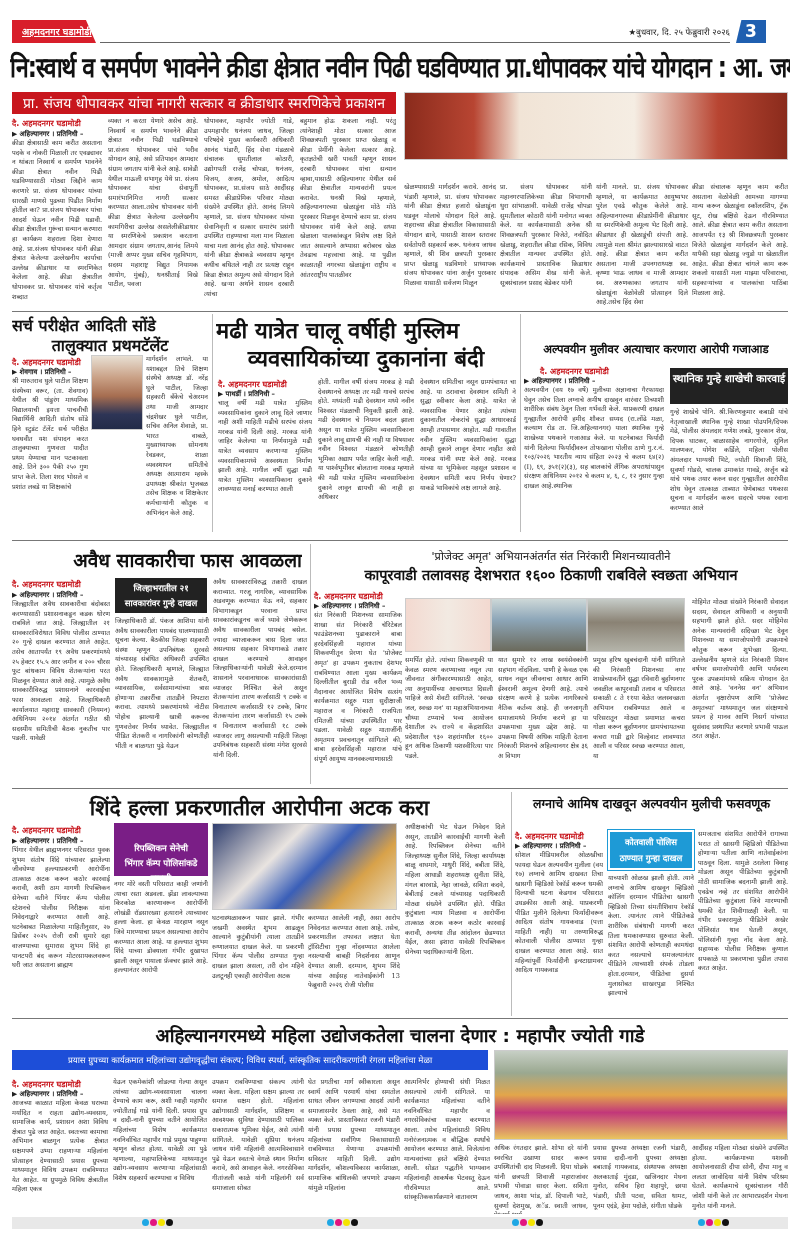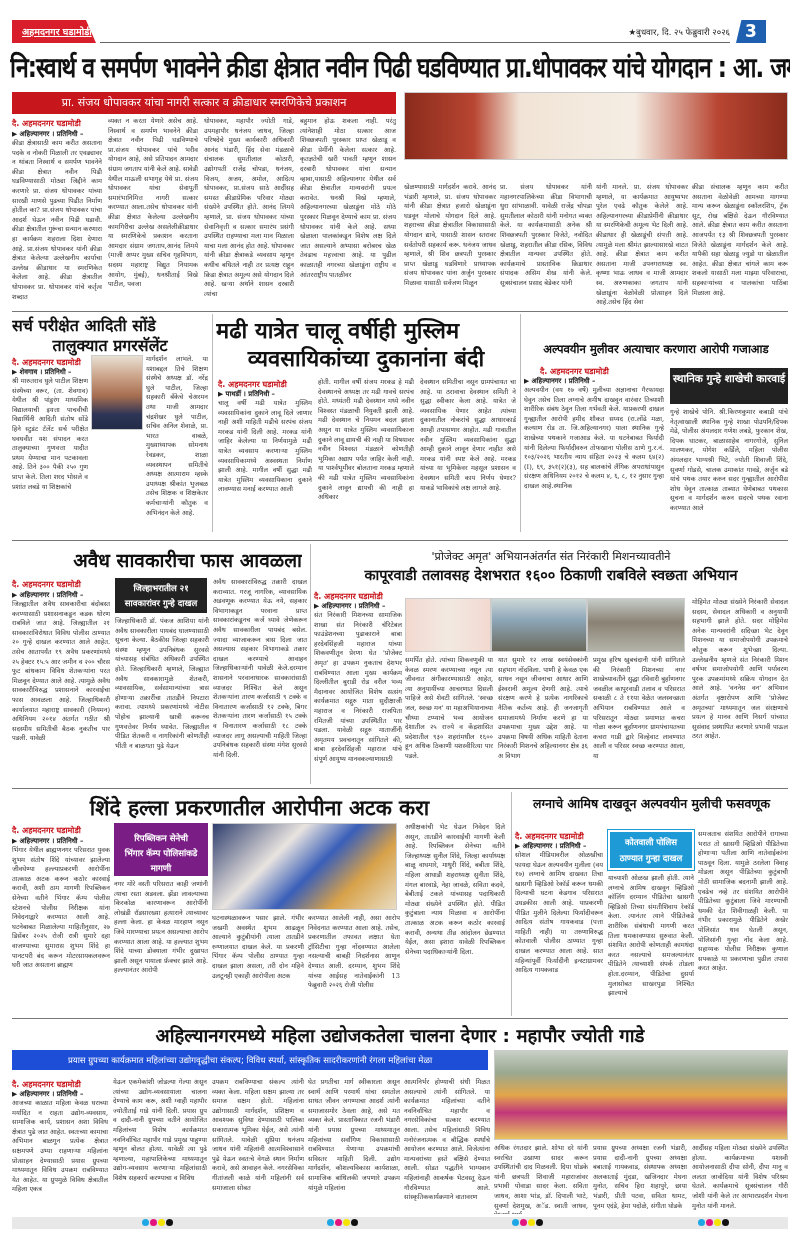--- a/index.html
+++ b/index.html
@@ -11,7 +11,7 @@
 .pageno{left:736px;top:20px;width:30px;height:23px;background:#1f5fb0;color:#fff;font-weight:bold;font-size:17px;text-align:center;line-height:23px;clip-path:polygon(18% 0,100% 0,100% 100%,0 100%)}
 .h-main{font-weight:bold;color:#111;white-space:nowrap;overflow:hidden}
 .h1{left:10px;top:50px;width:780px;font-size:23px;letter-spacing:-1px;transform:scaleY(1.2)}
-.subbar{left:12px;top:92px;width:384px;height:22px;background:#c8161d;color:#fff;font-size:11px;text-align:center;line-height:22px}
+.subbar{left:12px;top:92px;width:384px;height:22px;background:#c8161d;color:#fff;font-size:14px;text-align:center;line-height:22px}
 .text{font-family:"DejaVu Serif",serif;font-size:6.6px;line-height:9.6px;color:#333;text-align:justify;overflow:hidden}
 .byline{font-size:8px;color:#c8161d;font-weight:bold;text-align:left}
 .dateline{font-size:6.8px;color:#222;font-weight:bold}

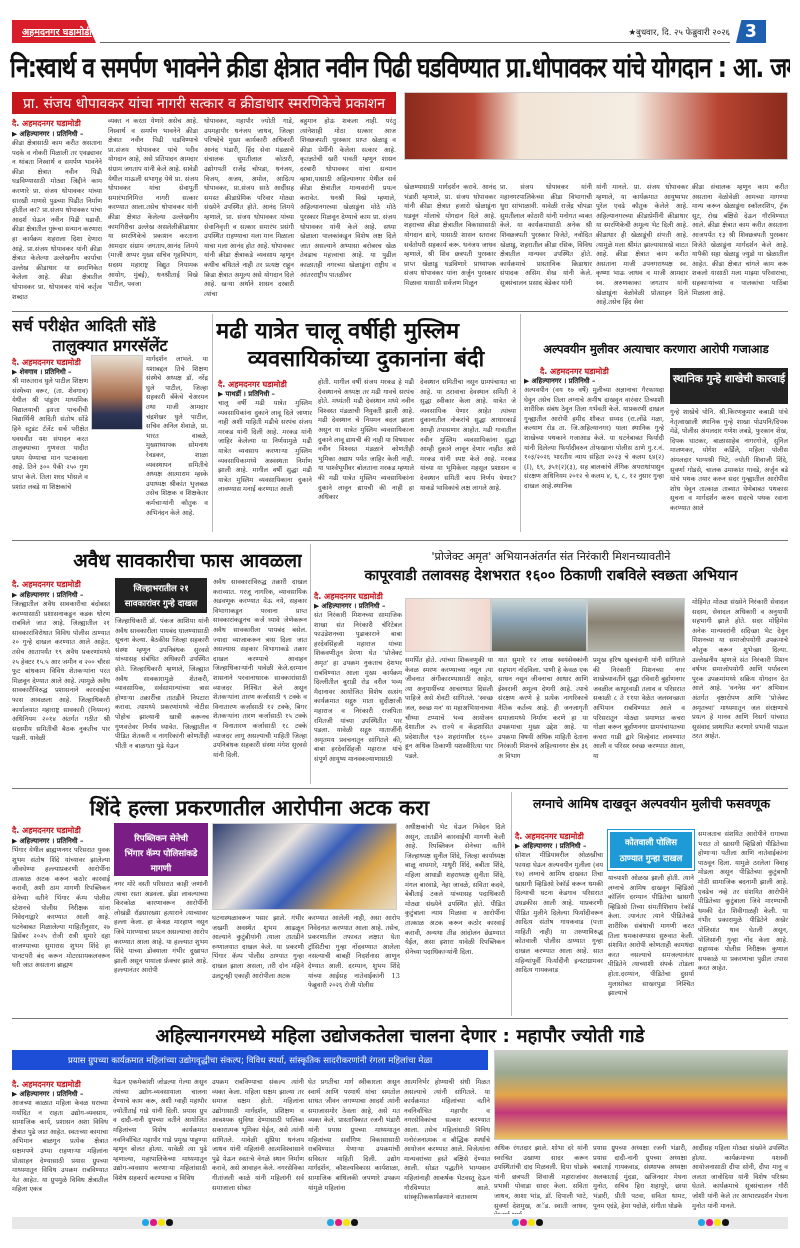--- a/index.html
+++ b/index.html
@@ -50,7 +50,7 @@
 <div class="abs hr" style="left:12px;top:311px;width:776px"></div>
 
 <div class="abs h-main" style="left:12px;top:314px;width:196px;font-size:16px;text-align:left">सर्च परीक्षेत आदिती सोंडे</div>
-<div class="abs h-main" style="left:12px;top:334px;width:196px;font-size:16px;text-align:center">तालुक्यात प्नगरसॅलेंट</div>
+<div class="abs h-main" style="left:12px;top:334px;width:196px;font-size:16px;text-align:center">तालुक्यात प्रथमटॅलेंट</div>
 <div class="abs byline" style="left:12px;top:356px;width:90px">दै. अहमदनगर घडामोडी</div>
 <div class="abs dateline" style="left:12px;top:367px;width:90px">▶ शेवगाव । प्रतिनिधी –</div>
 <div class="abs photo" style="left:91px;top:355px;width:52px;height:75px;background:linear-gradient(180deg,#e8e0d4 0%,#c9a085 30%,#a66d50 55%,#2e3556 80%,#222b48 100%)"></div>

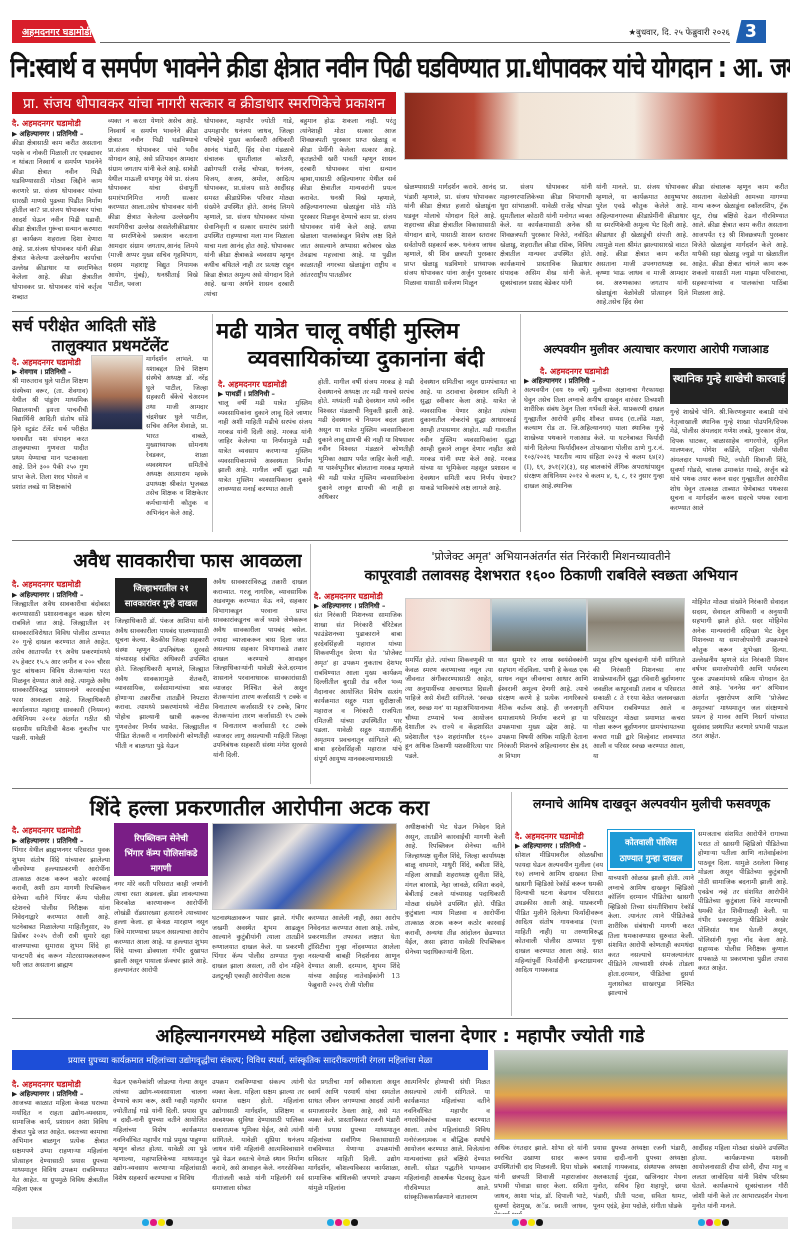--- a/index.html
+++ b/index.html
@@ -104,7 +104,7 @@
 <div class="abs h-main" style="left:12px;top:793px;width:495px;font-size:21px;text-align:center">शिंदे हल्ला प्रकरणातील आरोपीना अटक करा</div>
 <div class="abs byline" style="left:12px;top:824px;width:90px">दै. अहमदनगर घडामोडी</div>
 <div class="abs dateline" style="left:12px;top:836px;width:100px">▶ अहिल्यानगर । प्रतिनिधी –</div>
-<div class="abs boxpurple" style="left:114px;top:823px;width:94px;height:53px;font-size:8.5px;line-height:15px;padding-top:8px">
+<div class="abs boxpurple" style="left:114px;top:823px;width:94px;height:53px;font-size:8.5px;line-height:15px;padding-top:18px">
   <div>रिपब्लिकन सेनेची</div>
   <div>भिंगार कॅम्प पोलिसांकडे</div>
   <div>मागणी</div>

